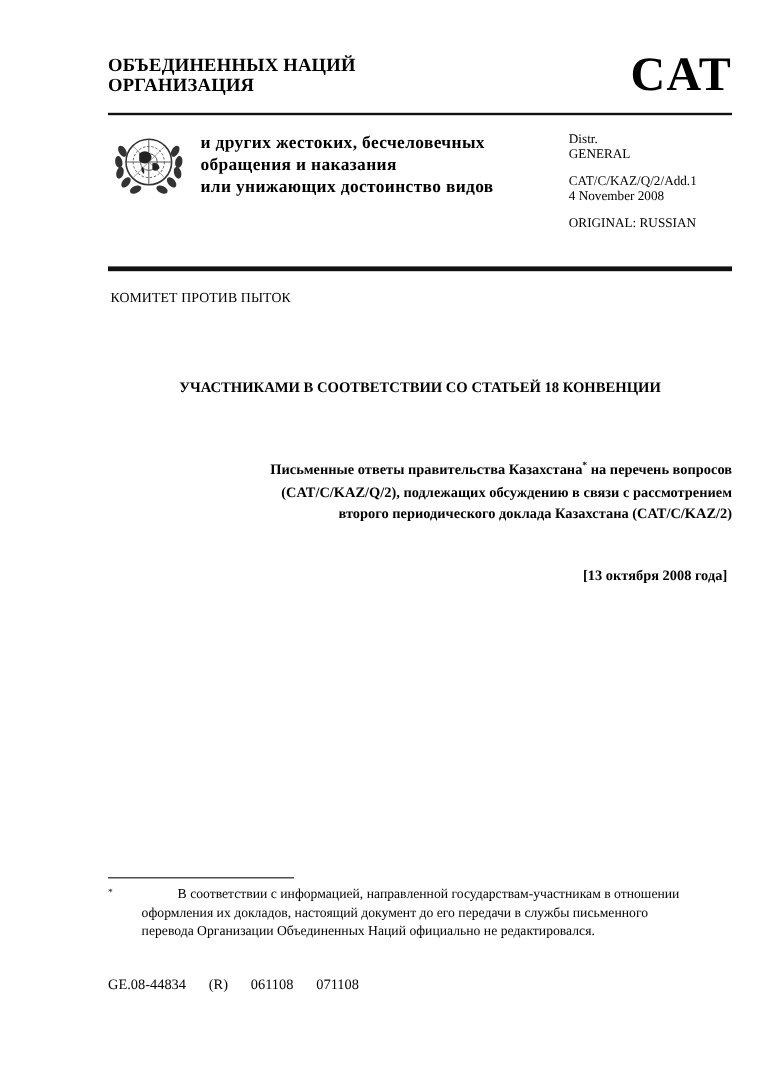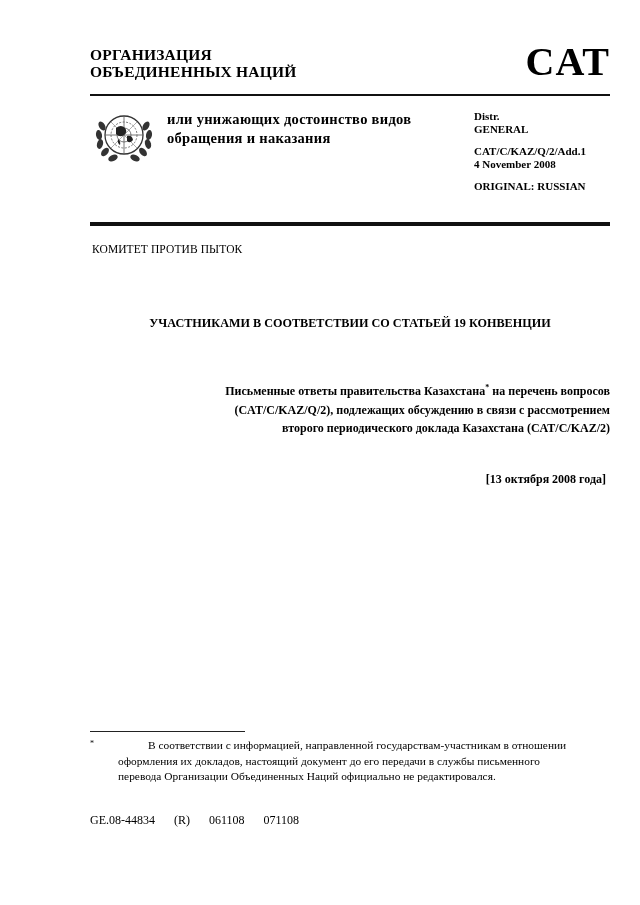--- a/index.html
+++ b/index.html
@@ -123,8 +123,8 @@
 <body>
 
 <div class="abs org-name">
+  <div>ОБЪЕДИНЕННЫХ НАЦИЙ</div>
   <div>ОРГАНИЗАЦИЯ</div>
-  <div>ОБЪЕДИНЕННЫХ НАЦИЙ</div>
 </div>
 
 <div class="abs cat-symbol">CAT</div>

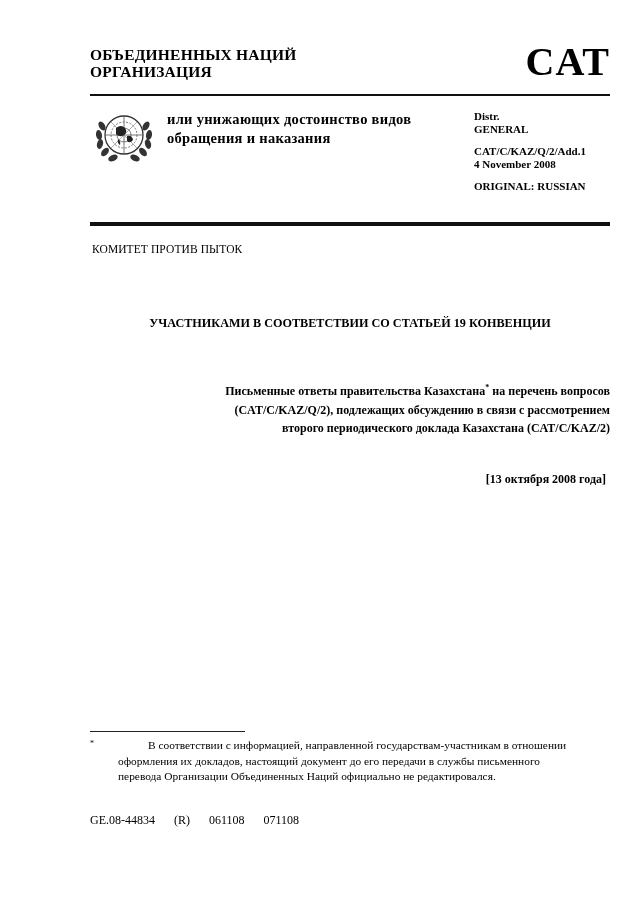--- a/index.html
+++ b/index.html
@@ -162,6 +162,7 @@
 </div>
 
 <div class="abs convention-title">
+  <div>и других жестоких, бесчеловечных</div>
   <div>или унижающих достоинство видов</div>
   <div>обращения и наказания</div>
 </div>

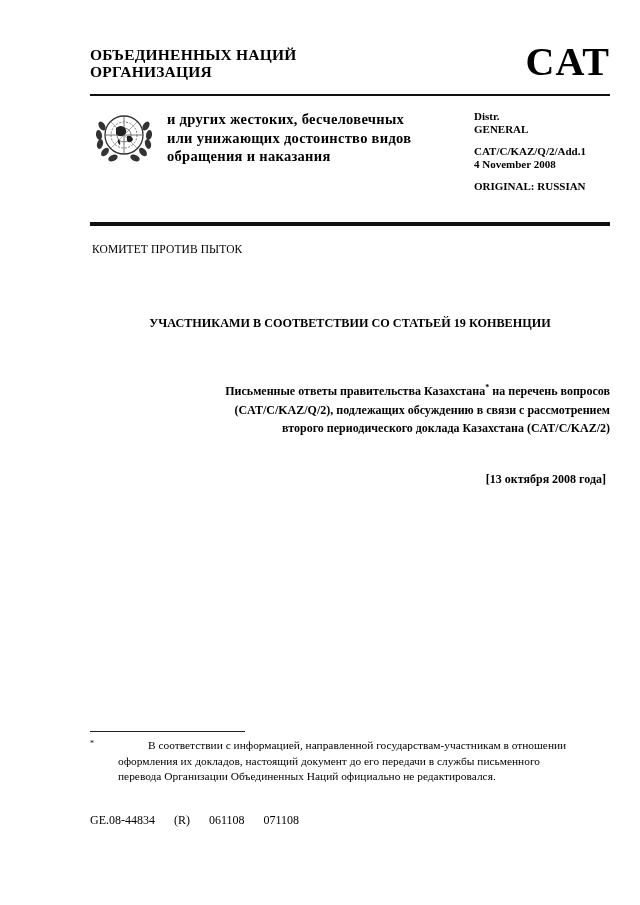--- a/index.html
+++ b/index.html
@@ -52,7 +52,6 @@
       left: 474px; top: 110px;
       font-size: 11px;
       line-height: 12.5px;
-      font-weight: bold;
     }
     .distr-block .gap { height: 10px; }
     .rule-thick {

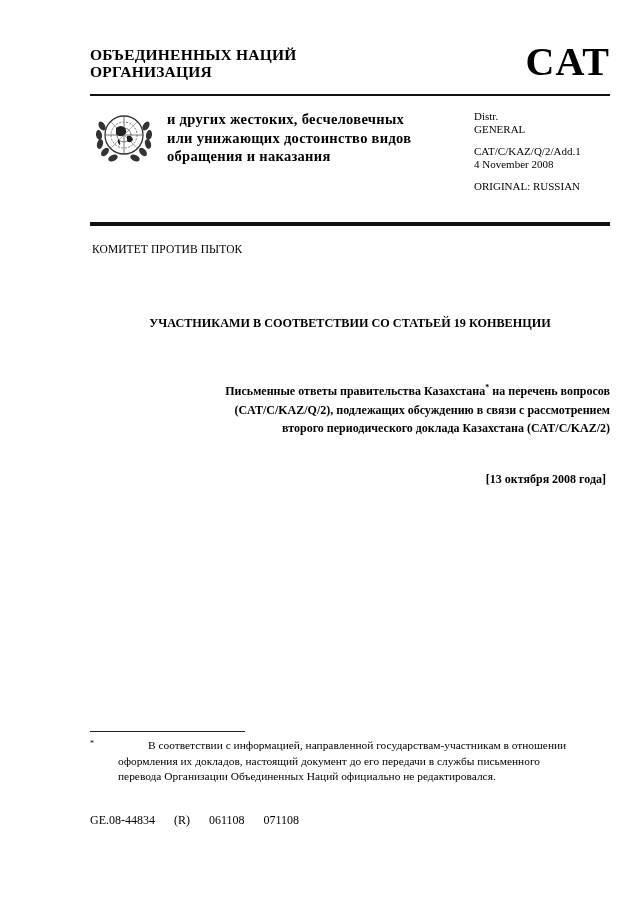--- a/index.html
+++ b/index.html
@@ -162,8 +162,8 @@
 
 <div class="abs convention-title">
   <div>и других жестоких, бесчеловечных</div>
+  <div>обращения и наказания</div>
   <div>или унижающих достоинство видов</div>
-  <div>обращения и наказания</div>
 </div>
 
 <div class="abs distr-block">

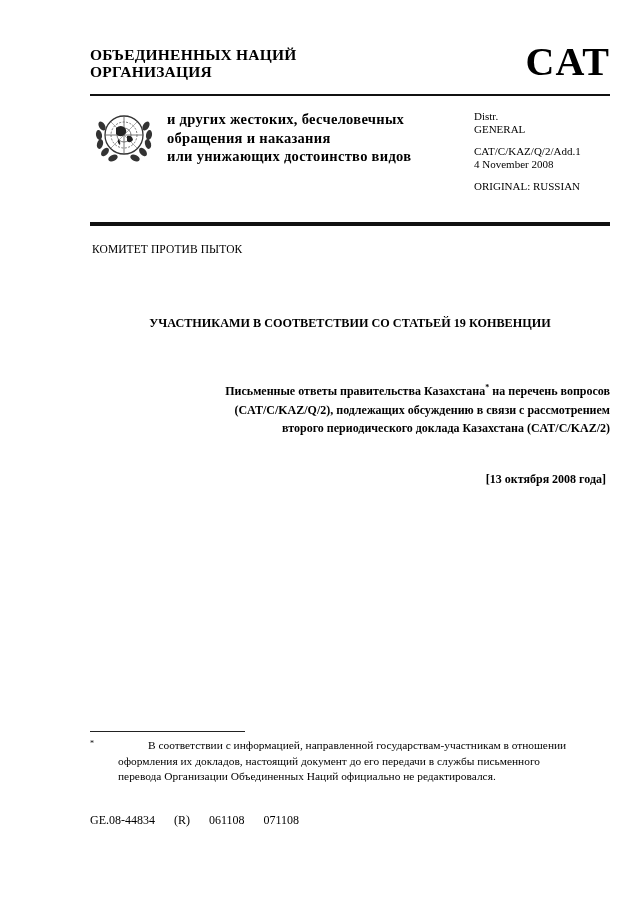--- a/index.html
+++ b/index.html
@@ -181,7 +181,7 @@
 <div class="abs committee">КОМИТЕТ ПРОТИВ ПЫТОК</div>
 
 <div class="abs main-heading">
-  <div>УЧАСТНИКАМИ В СООТВЕТСТВИИ СО СТАТЬЕЙ 19 КОНВЕНЦИИ</div>
+  <div>УЧАСТНИКАМИ В СООТВЕТСТВИИ СО СТАТЬЕЙ 18 КОНВЕНЦИИ</div>
 </div>
 
 <div class="abs subheading">

